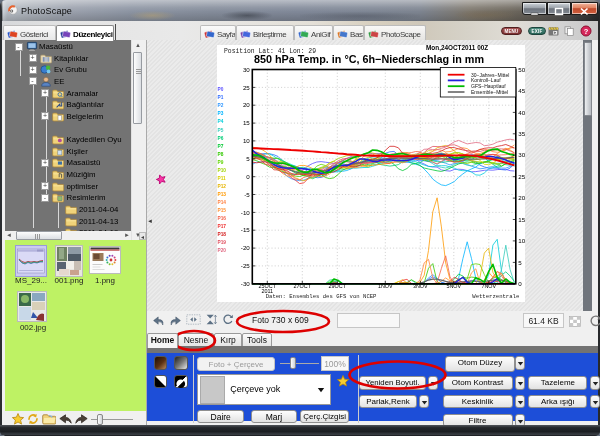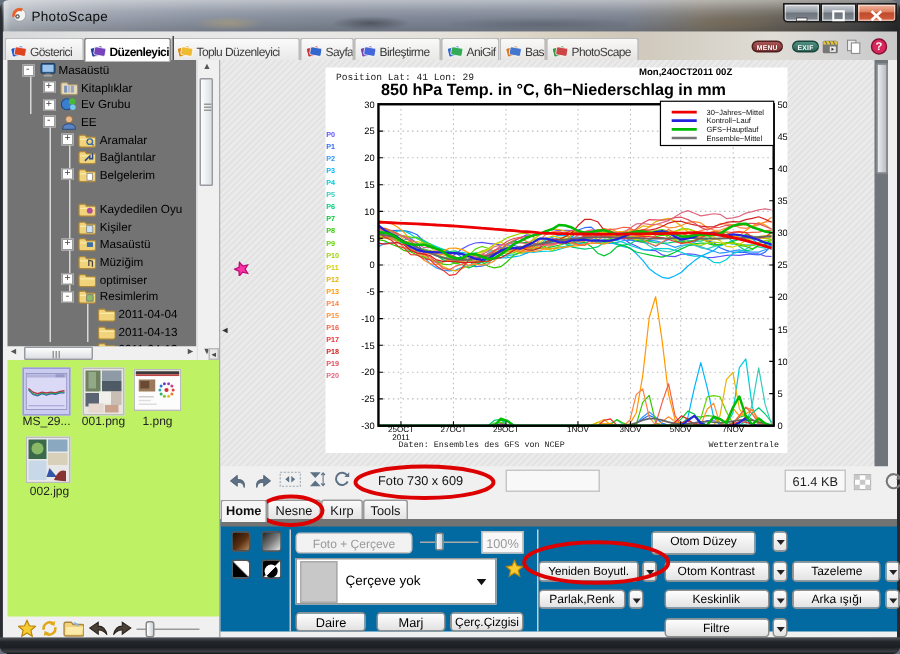--- a/index.html
+++ b/index.html
@@ -107,13 +107,6 @@
           <rect x="2.8" y="2.6" width="7.6" height="5.4" rx="1" fill="#7744bb" stroke="#fff" stroke-width="0.5" transform="rotate(10 6 5)"></rect>
         </svg>
         <span style="left:16px">Düzenleyici</span>
-      </div>
-<div class="tab" style="left:112px;width:86px">
-        <svg class="ticn" style="left:2.5px" viewBox="0 0 11 10">
-          <rect x="0.6" y="2.2" width="8" height="6" rx="1" fill="#dd8811" stroke="#fff" stroke-width="0.5" transform="rotate(-14 5 5)"></rect>
-          <rect x="2.8" y="2.6" width="7.6" height="5.4" rx="1" fill="#eebb33" stroke="#fff" stroke-width="0.5" transform="rotate(10 6 5)"></rect>
-        </svg>
-        <span style="left:16px">Toplu Düzenleyici</span>
       </div>
 <div class="tab" style="left:198px;width:36px">
         <svg class="ticn" style="left:2.5px" viewBox="0 0 11 10">

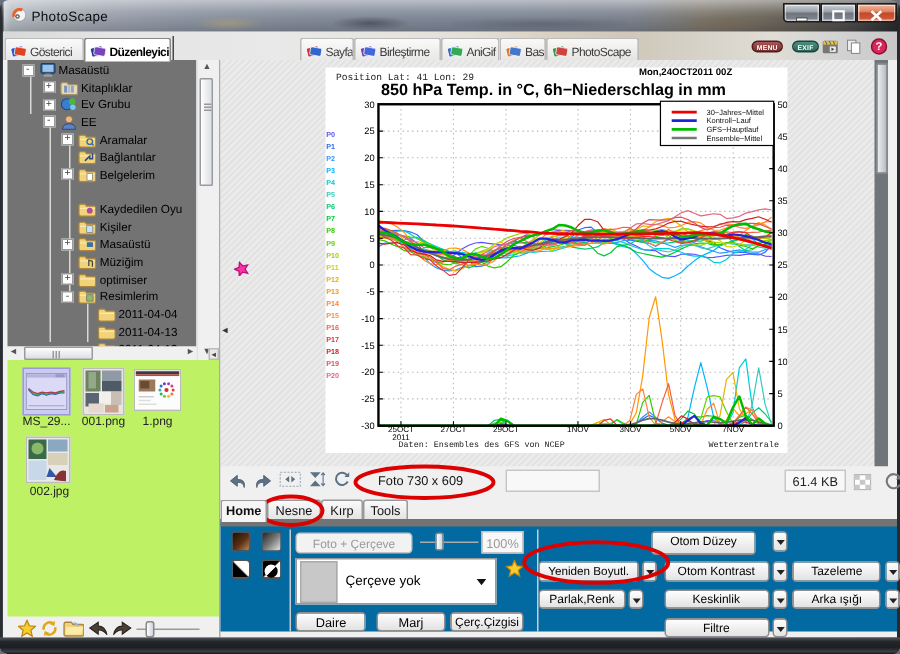--- a/index.html
+++ b/index.html
@@ -59,7 +59,7 @@
 .btab{position:absolute;top:293px;height:14px;border:1px solid #9a9a9a;border-radius:2px 2px 0 0;
   background:linear-gradient(180deg,#fafafa,#e4e4e4);font-size:8.5px;color:#111;text-align:center;letter-spacing:0;overflow:hidden}
 .btab.active{background:#f5f5f5;font-weight:bold;border-bottom:none;height:15px;z-index:2}
-#cpanel{position:absolute;left:145px;top:306px;width:451px;height:75px;background:#0369a1;border-top:5px solid #737373}
+#cpanel{position:absolute;left:145px;top:306px;width:451px;height:75px;background:#1d4ed8;border-top:7px solid #737373}
 .btn{position:absolute;border:1px solid #8f8f8f;border-radius:3px;
   background:linear-gradient(180deg,#fefefe,#e2e2e2);font-size:8px;color:#000;
   text-align:center;white-space:nowrap;letter-spacing:0;overflow:hidden}

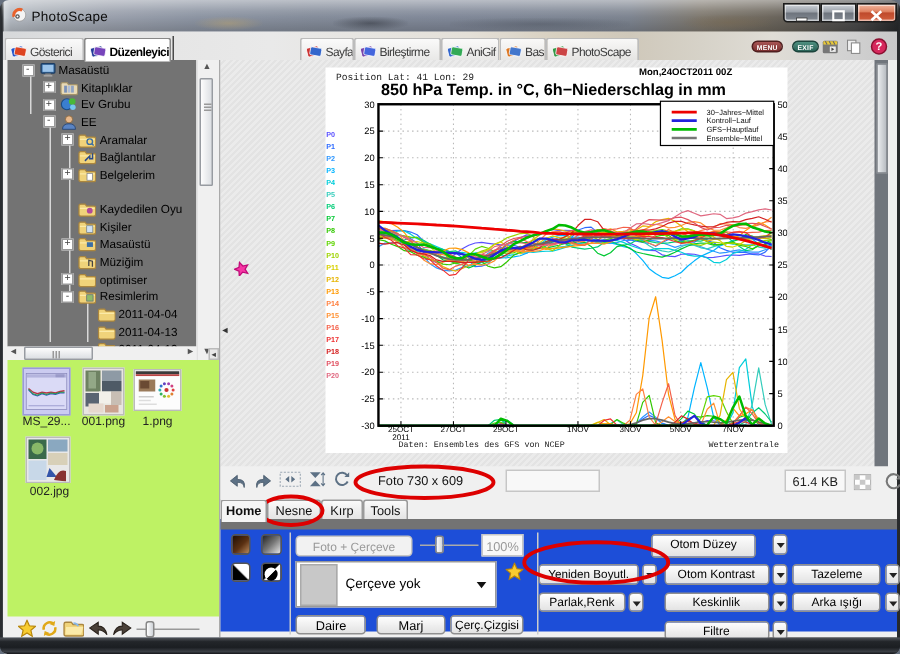--- a/index.html
+++ b/index.html
@@ -683,7 +683,7 @@
 <div class="btn" style="left:103.9px;top:57.4px;width:46.1px;height:13px;line-height:12px;font-size:8.5px">Marj</div>
 <div class="btn" style="left:153.4px;top:57.4px;width:48.6px;height:13px;line-height:12px;font-size:8px">Çerç.Çizgisi</div>
 <div style="position:absolute;left:210.5px;top:2px;width:1px;height:68px;background:#ccc"></div>
-<div class="btn" style="left:287px;top:3px;width:70px;height:16px;line-height:12.5px;font-size:8px">Otom Düzey</div>
+<div class="btn" style="left:298px;top:3px;width:70px;height:16px;line-height:12.5px;font-size:8px">Otom Düzey</div>
         <div class="abtn" style="left:368.0px;top:3px;width:10px;height:13.5px"><svg width="7" height="5" viewBox="0 0 7 5" style="margin-top:4px">
             <path d="M0.8 1 h5.4 L3.5 4.4z" fill="#222"></path>
           </svg></div>

